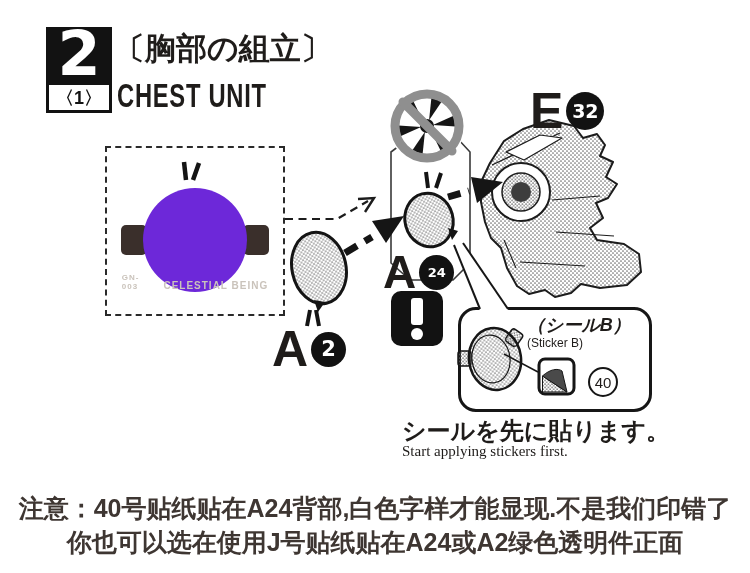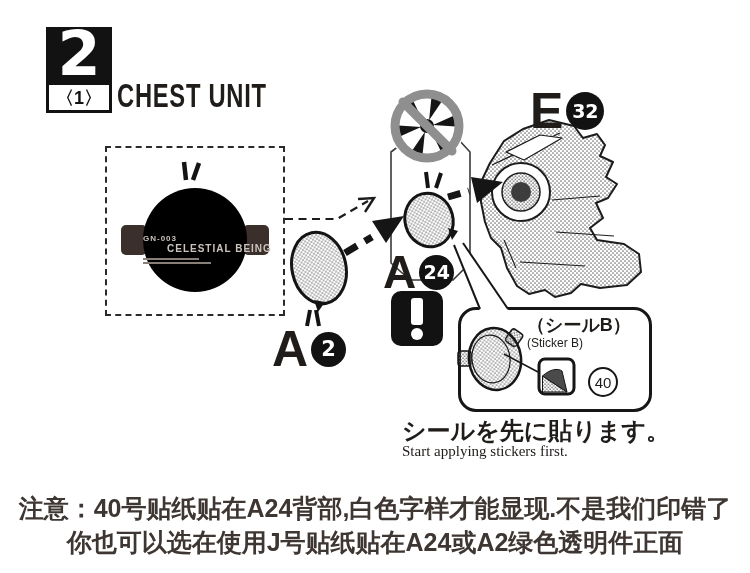--- a/index.html
+++ b/index.html
@@ -80,6 +80,7 @@
     <div id="step-num">2</div>
     <div id="substep">〈1〉</div>
   </div>
+  <div id="title-jp" class="abs">〔胸部の組立〕</div>
   <div id="title-en" class="abs">CHEST UNIT</div>
 
   <div id="preview-box" class="abs"></div>

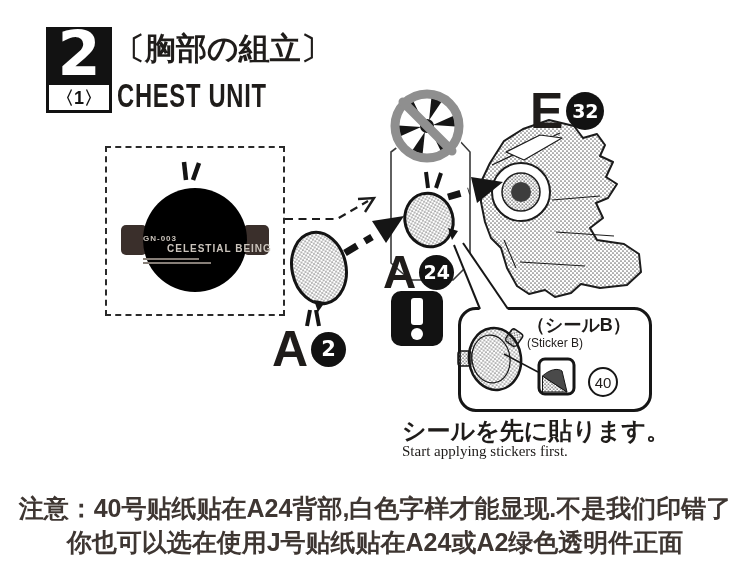--- a/index.html
+++ b/index.html
@@ -23,8 +23,8 @@
   .ptab{position:absolute;width:26px;height:30px;background:#3a2f2b;border-radius:5px;top:225px;z-index:2;}
   #tab-l{left:121px;}
   #tab-r{left:243px;}
-  #preview-circle{left:143px;top:188px;width:104px;height:104px;background:#000000;border-radius:50%;
-                  display:flex;flex-direction:column;align-items:flex-start;justify-content:center;
+  #preview-circle{left:143px;top:188px;width:104px;height:104px;background:#6d28d9;border-radius:50%;
+                  display:flex;flex-direction:row;align-items:flex-end;justify-content:center;
                   padding-top:18px;box-sizing:border-box;color:#cac3bb;z-index:3;}
   .brand1{font-size:8px;font-weight:bold;letter-spacing:1px;line-height:1.2;}
   .brand2{font-size:10px;font-weight:bold;letter-spacing:1px;white-space:nowrap;line-height:1.2;padding-left:24px;}

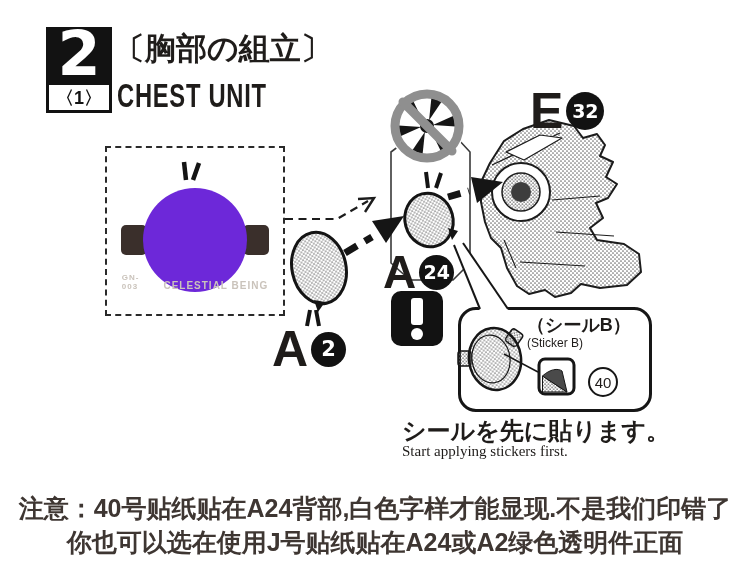--- a/index.html
+++ b/index.html
@@ -44,7 +44,7 @@
   #lab-a2 .pnum{width:35px;height:35px;font-size:21px;}
   #lab-a2{left:272px;top:324px;}
   #lab-a24 .pletter{font-size:46px;}
-  #lab-a24 .pnum{width:35px;height:35px;font-size:19px;}
+  #lab-a24 .pnum{width:35px;height:35px;font-size:13px;}
   #lab-a24{left:383px;top:249px;}
   #lab-e32 .pletter{font-size:50px;}
   #lab-e32 .pnum{width:38px;height:38px;font-size:19px;}

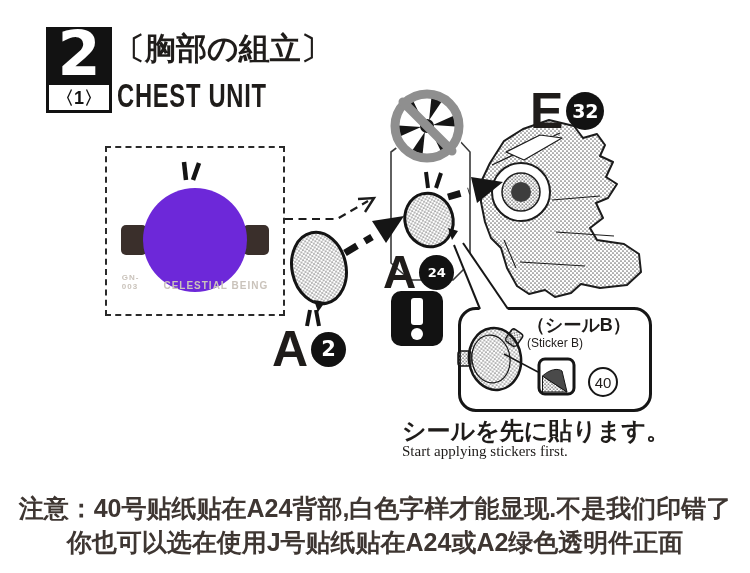--- a/index.html
+++ b/index.html
@@ -58,7 +58,7 @@
   
   #callout{left:458px;top:307px;width:188px;height:99px;border:3px solid #161616;border-radius:18px;
            background:#fff;z-index:1;}
-  .co-jp{position:absolute;left:66px;top:3px;font-size:18px;font-weight:bold;white-space:nowrap;}
+  .co-jp{position:absolute;left:66px;top:3px;font-size:18px;font-weight:bold;white-space:nowrap;font-style:italic;}
   .co-en{position:absolute;left:66px;top:26px;font-size:12px;white-space:nowrap;}
   .peel{position:absolute;left:76px;top:45px;}
   .co-num{position:absolute;left:127px;top:57px;width:26px;height:26px;border:2.5px solid #161616;

